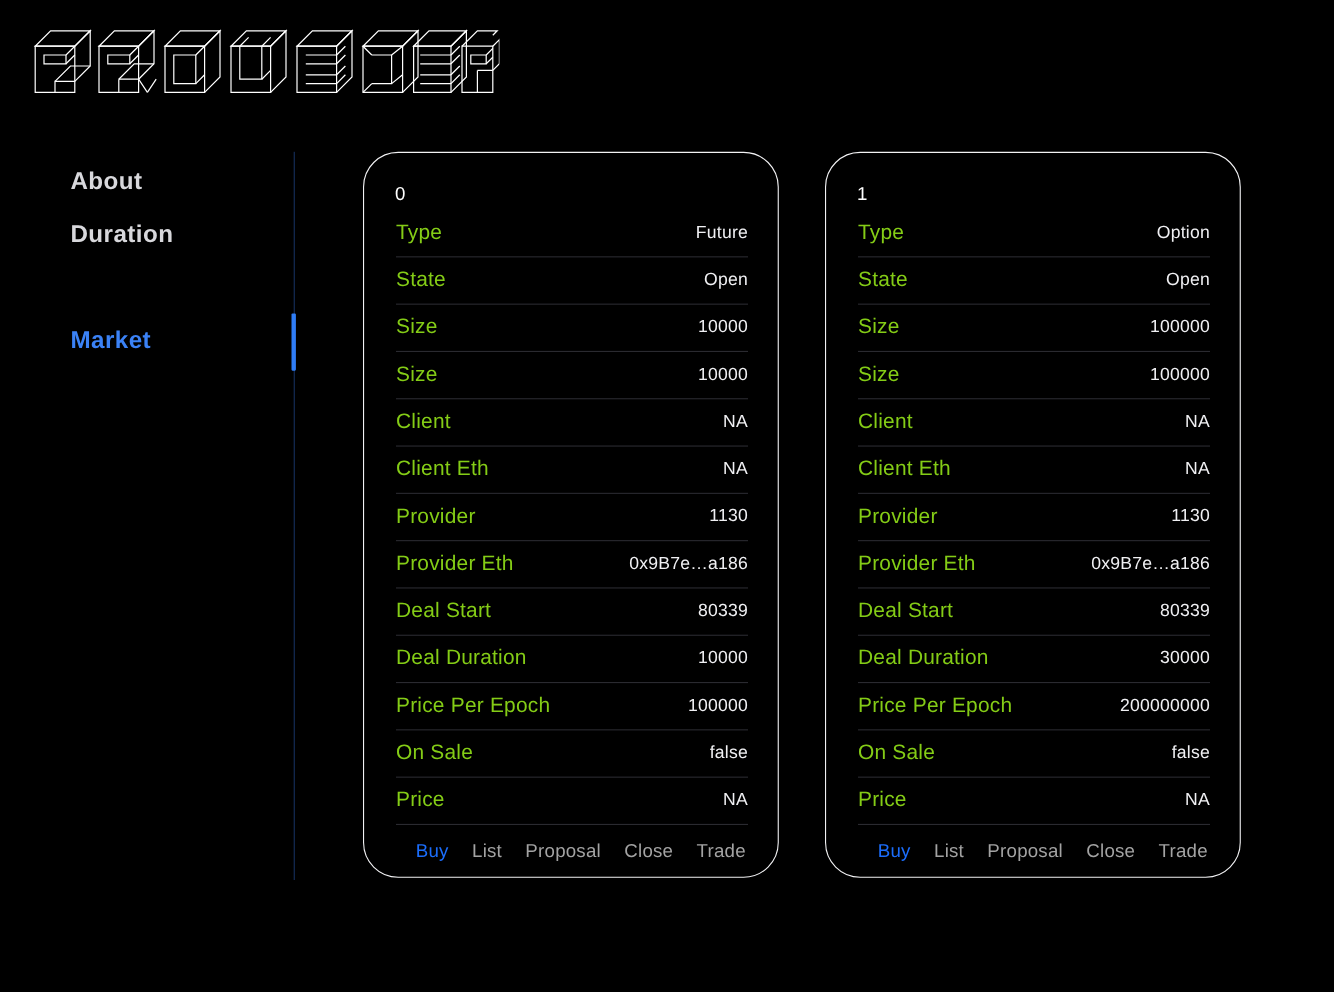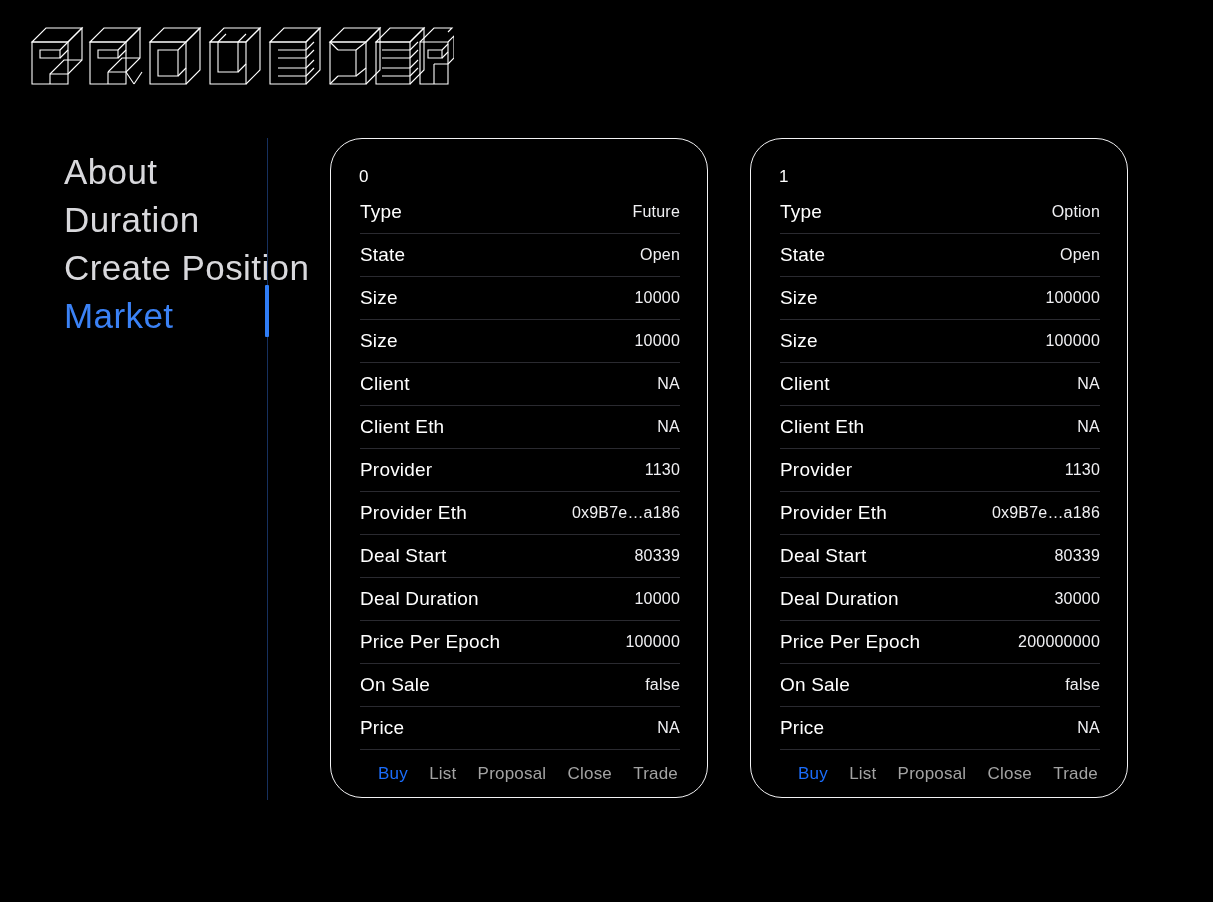--- a/index.html
+++ b/index.html
@@ -45,12 +45,12 @@
   .nav-item {
     position:absolute;
     left:64px;
-    font-size:35px;
+    font-size:22px;
     letter-spacing:0.4px;
     color:#d8d8dc;
     white-space:nowrap;
     cursor:pointer;
-    font-weight:400;
+    font-weight:700;
   }
   .nav-item.active { color:#3b82f6; }
   #nav-0 { top:22px; }

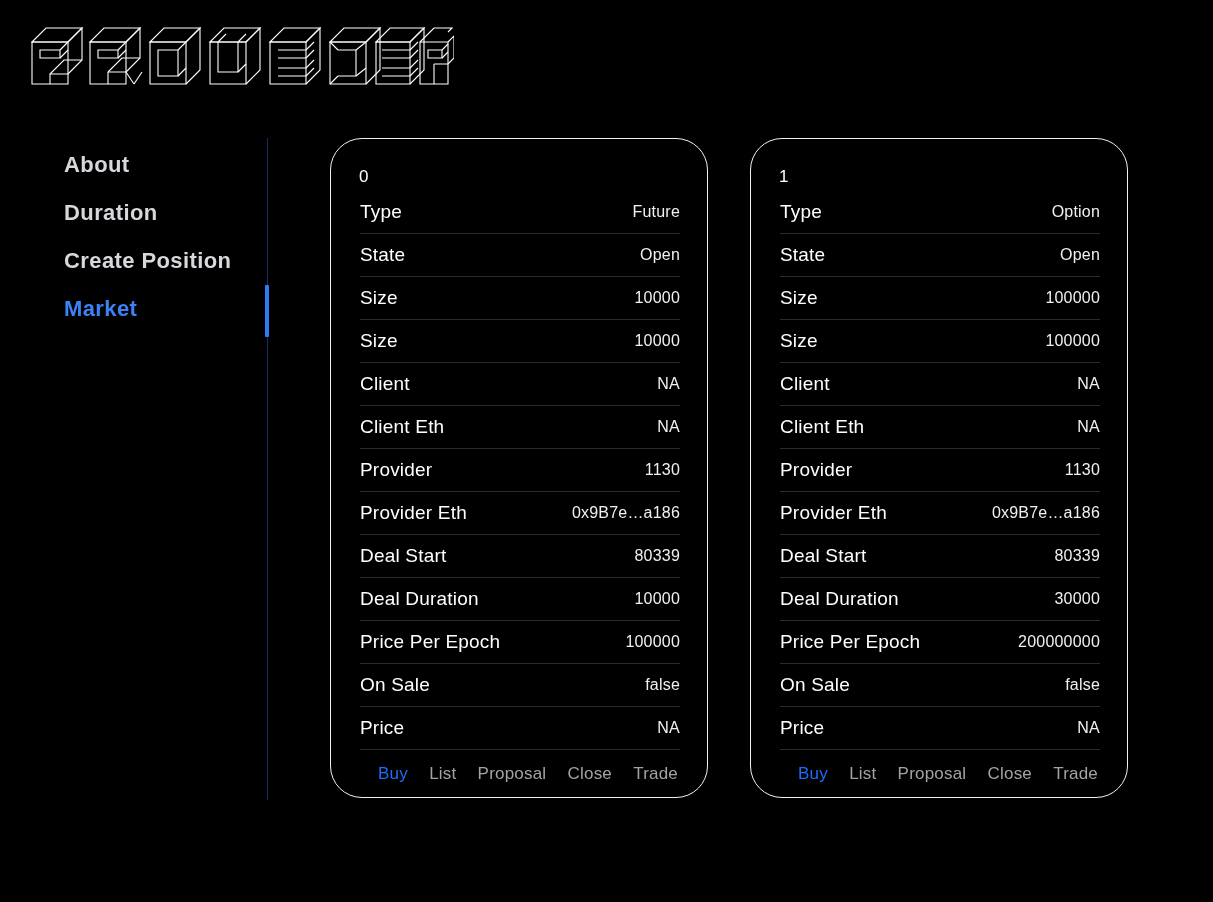--- a/index.html
+++ b/index.html
@@ -118,7 +118,7 @@
   .row:last-of-type { border-bottom:none; }
   .row-label {
     font-size:19px;
-    color:#ffffff;
+    color:#84cc16;
     letter-spacing:0.2px;
     white-space:nowrap;
   }

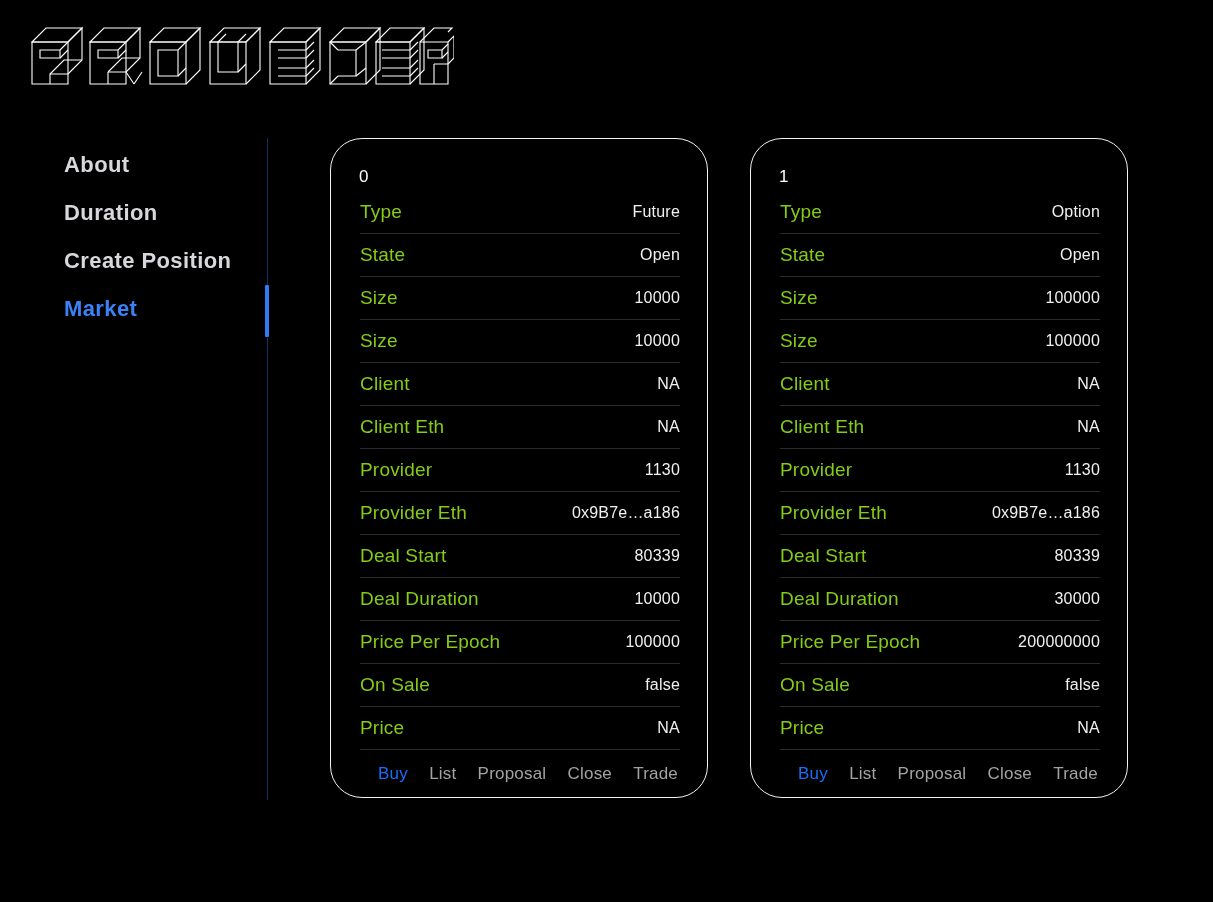--- a/index.html
+++ b/index.html
@@ -220,7 +220,6 @@
   <nav id="sidebar">
     <div class="nav-item" id="nav-0">About</div>
     <div class="nav-item" id="nav-1">Duration</div>
-    <div class="nav-item" id="nav-2">Create Position</div>
     <div class="nav-item active" id="nav-3">Market</div>
 
     <div id="nav-rail"></div>

